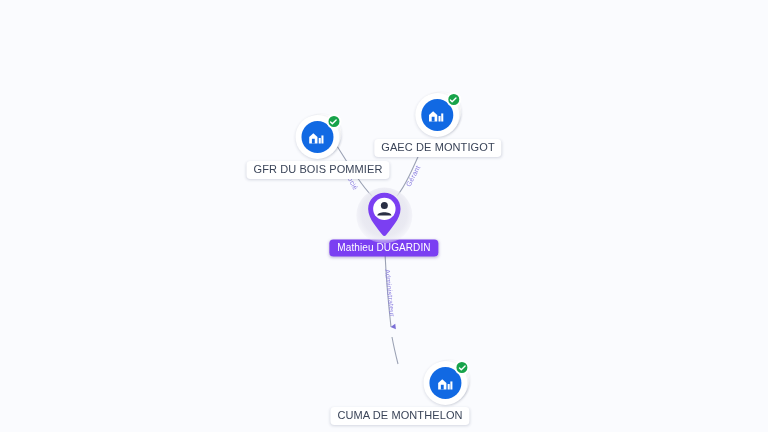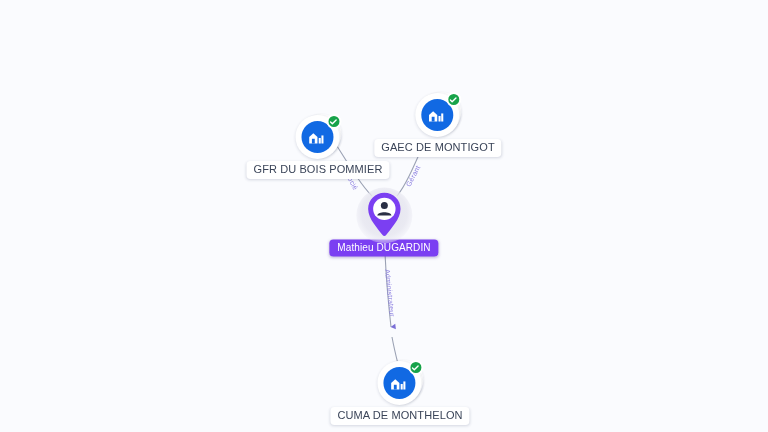--- a/index.html
+++ b/index.html
@@ -247,7 +247,7 @@
     <div class="person-label">Mathieu DUGARDIN</div>
   </div>
 
-  <div class="node company-node" style="left:400px; top:392px;">
+  <div class="node company-node" style="left:400px; top:392px;align-items:flex-end;">
     <div class="stack">
       <div class="card c3"></div>
       <div class="card c2"></div>

